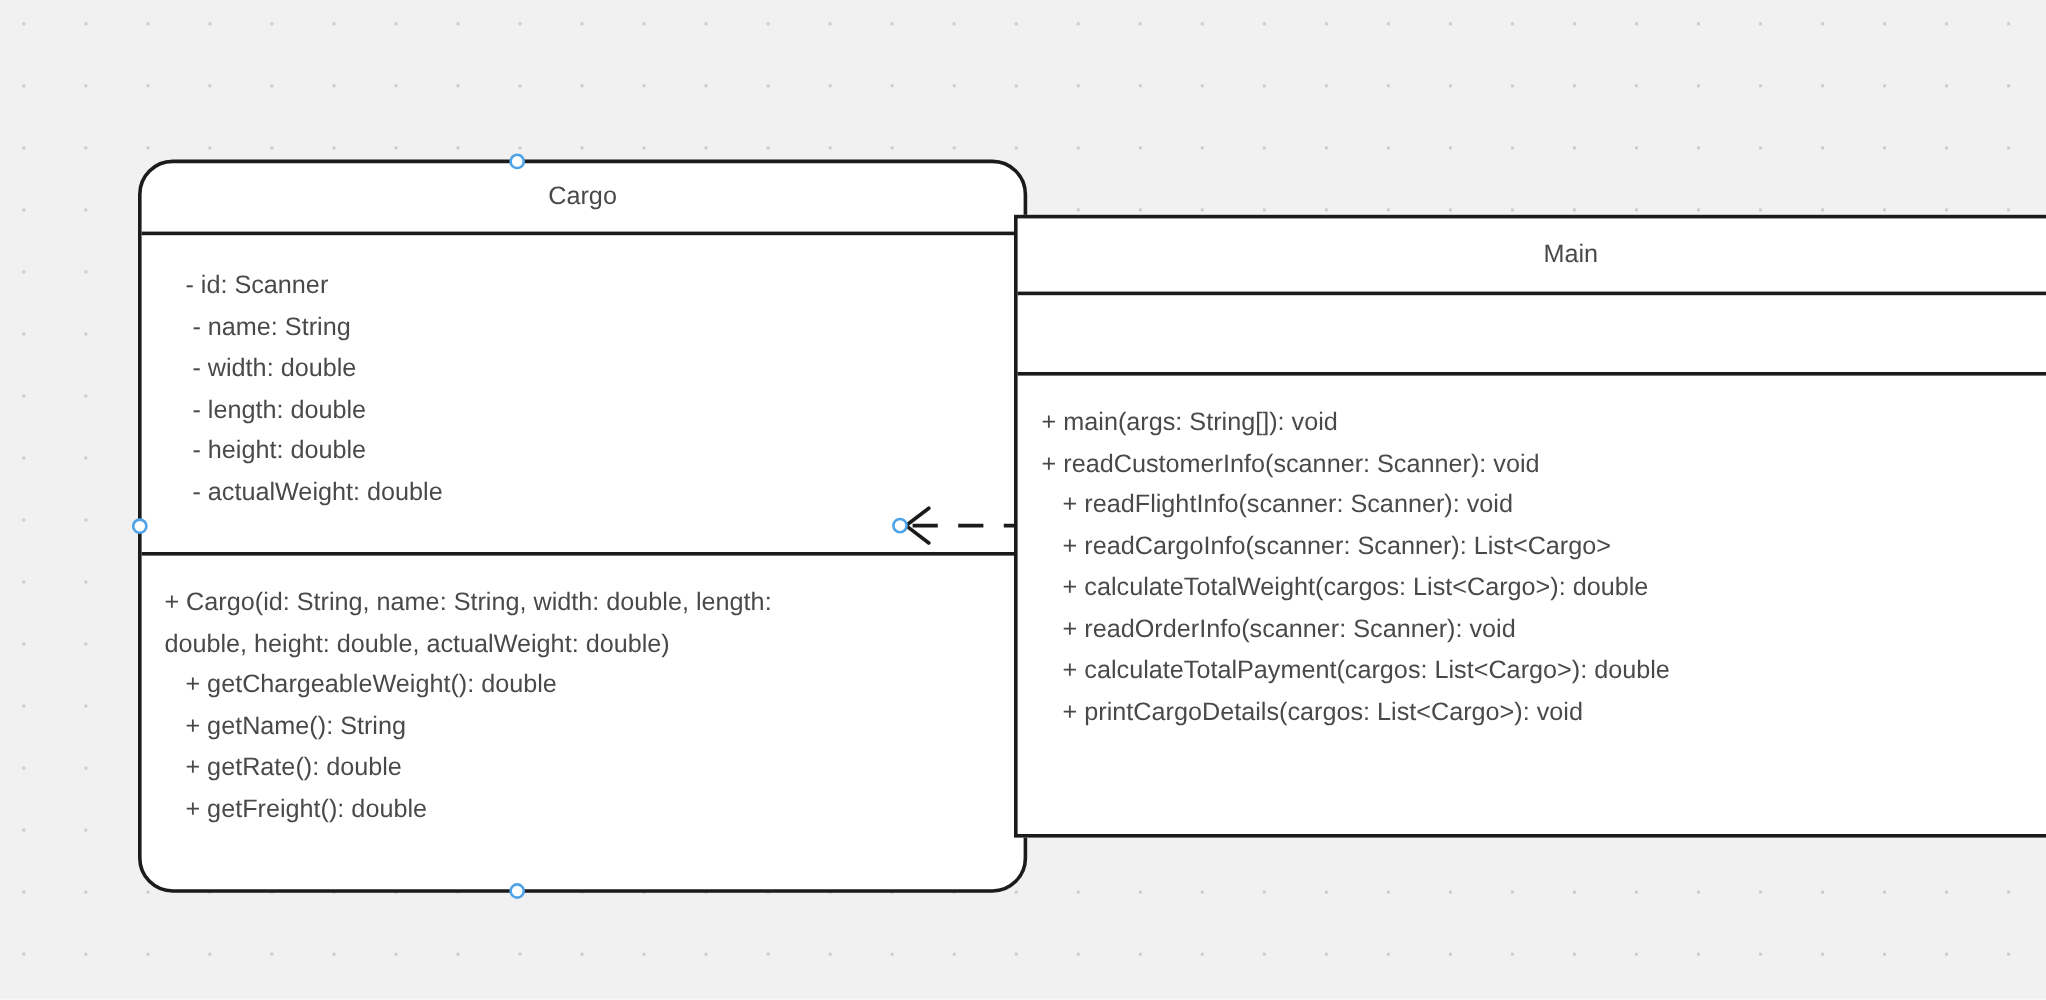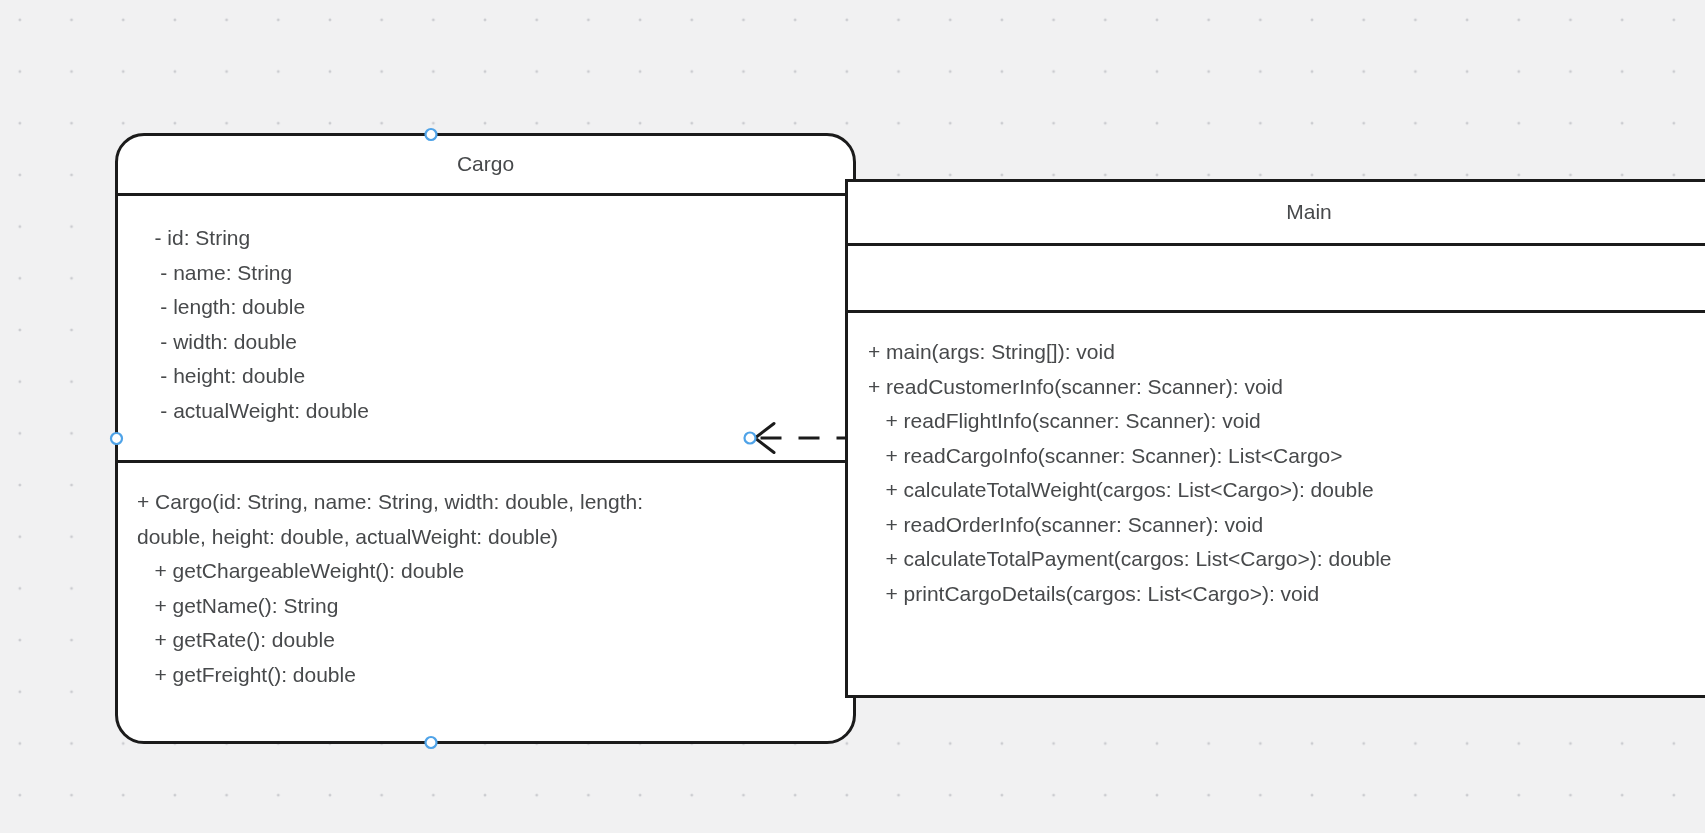--- a/index.html
+++ b/index.html
@@ -55,7 +55,7 @@
   <div class="uml-class cargo">
     <div class="uml-title">Cargo</div>
     <div class="uml-compartment uml-attrs">
-        <div class="member">   - id: String</div>
+        <div class="member">   - id: Scanner</div>
         <div class="member">    - name: String</div>
         <div class="member">    - length: double</div>
         <div class="member">    - width: double</div>

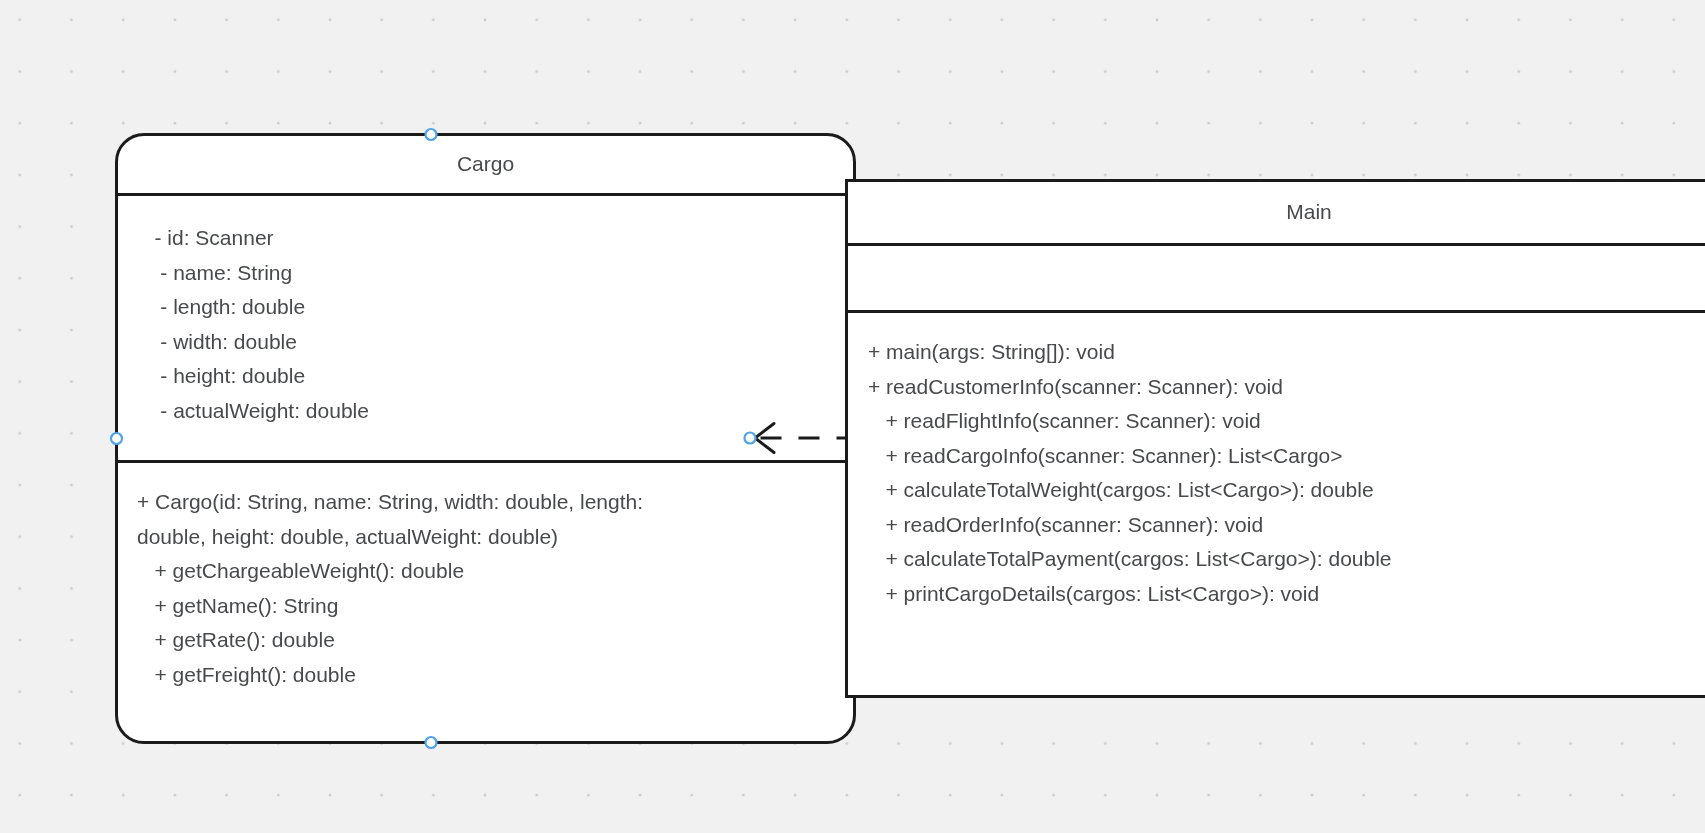--- a/index.html
+++ b/index.html
@@ -57,8 +57,8 @@
     <div class="uml-compartment uml-attrs">
         <div class="member">   - id: Scanner</div>
         <div class="member">    - name: String</div>
+        <div class="member">    - width: double</div>
         <div class="member">    - length: double</div>
-        <div class="member">    - width: double</div>
         <div class="member">    - height: double</div>
         <div class="member">    - actualWeight: double</div>
       </div>

